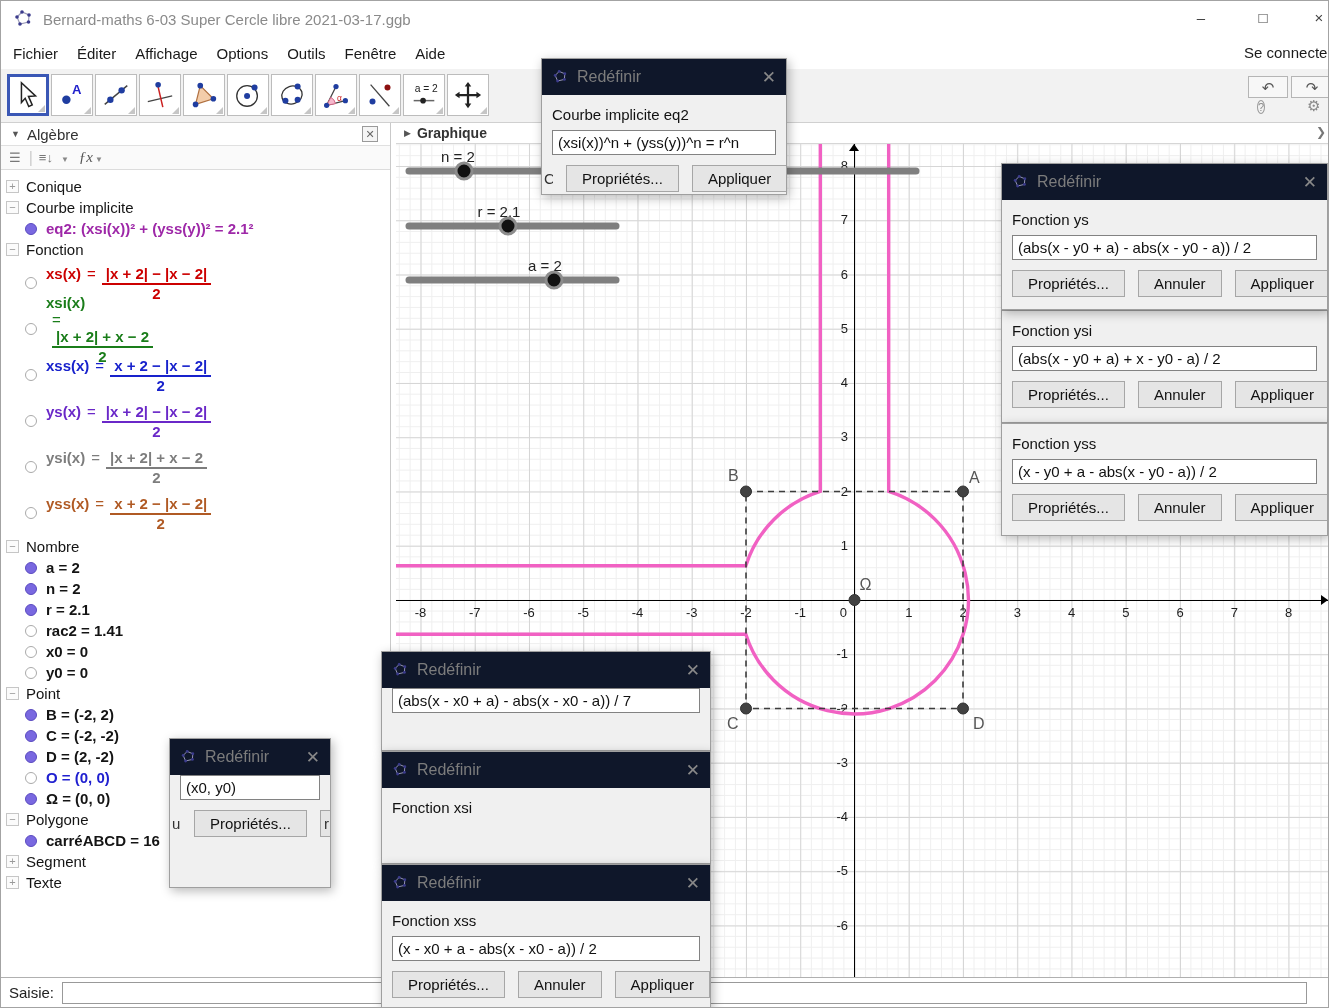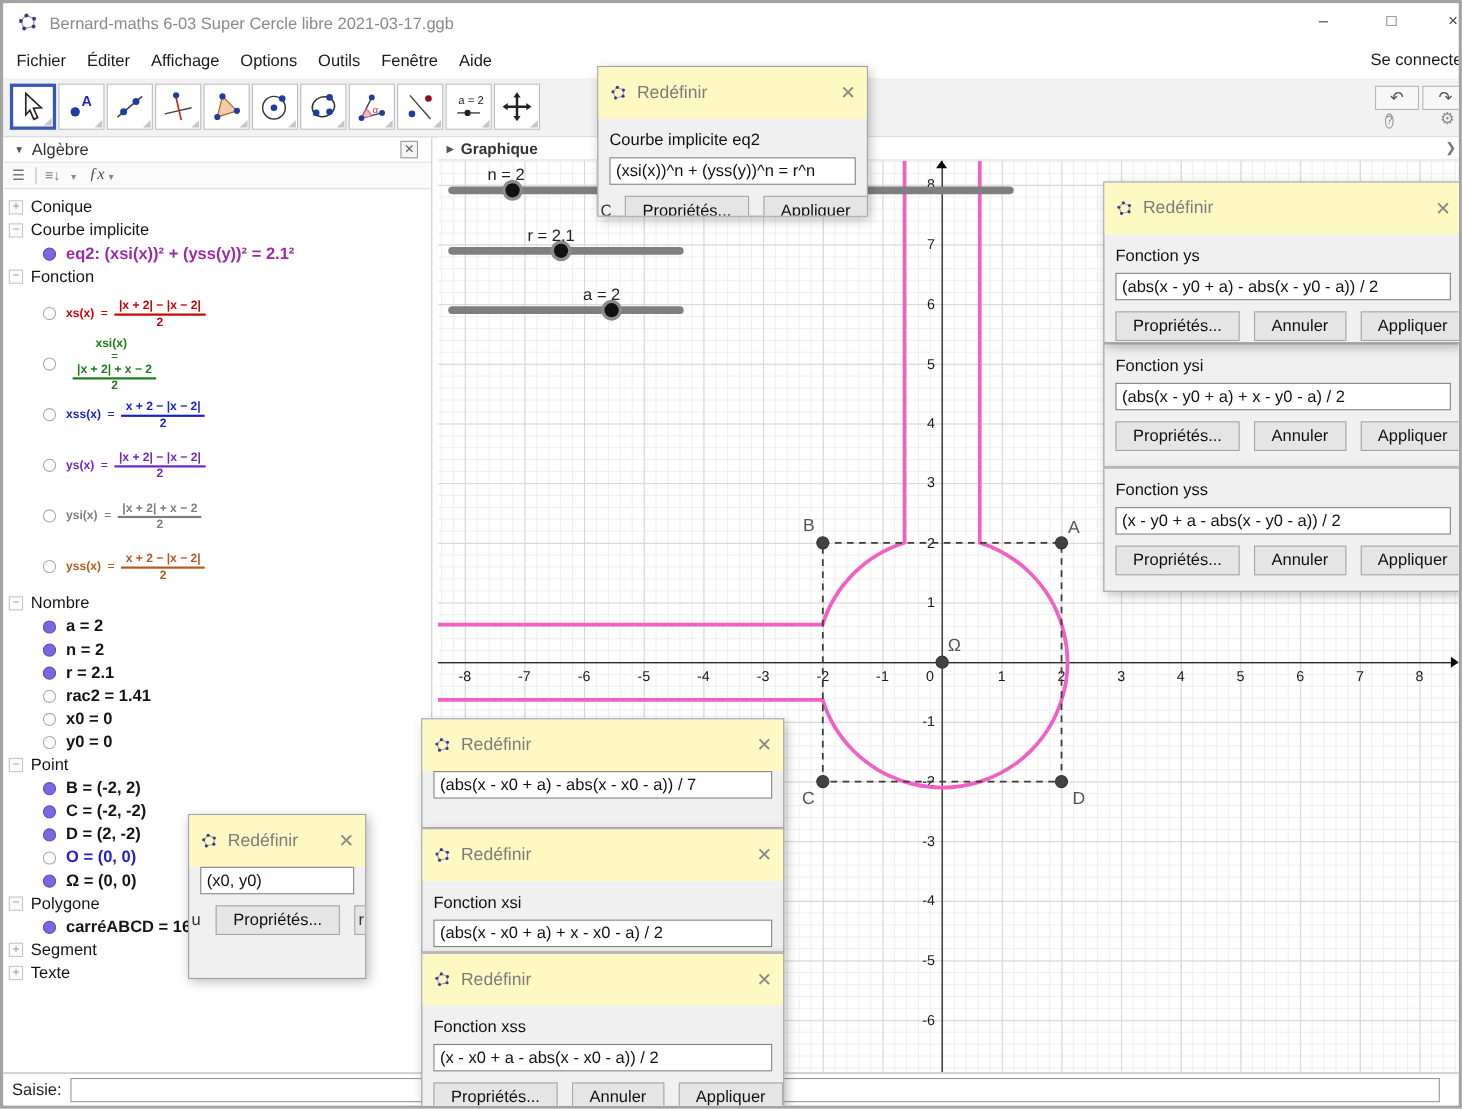--- a/index.html
+++ b/index.html
@@ -4,7 +4,7 @@
 <style>
   html,body{margin:0;padding:0;background:#dde5ee;}
   *{box-sizing:border-box;}
-  #window{position:relative;width:1329px;height:1008px;background:#fff;border:3px solid #a3a3a3;
+  #window{position:relative;width:1329px;height:1008px;background:#fff;border:1px solid #a3a3a3;
     font-family:"Liberation Sans", sans-serif;overflow:hidden;}
   
   .titlebar{position:absolute;left:0;top:0;right:0;height:36px;background:#fff;display:flex;align-items:center;}

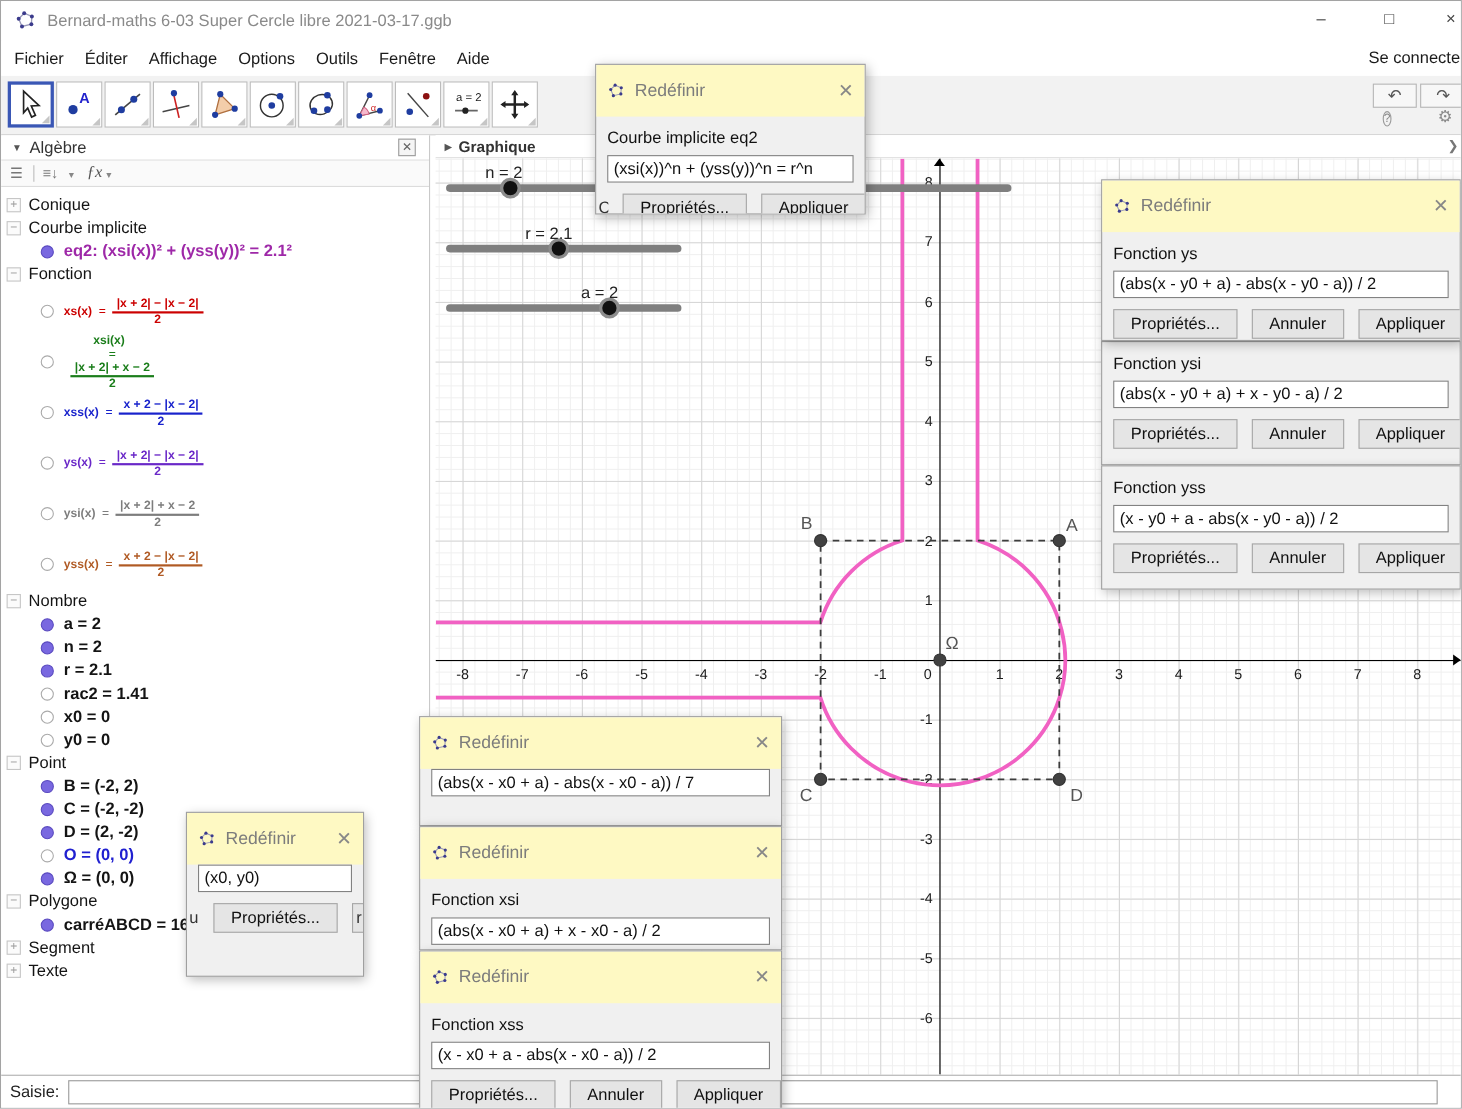--- a/index.html
+++ b/index.html
@@ -76,7 +76,7 @@
   .gfx-svg{position:absolute;left:0;top:0;}
   
   .dlg{position:absolute;background:#f0f0f0;border:1px solid #9f9f9f;box-shadow:2px 3px 10px rgba(0,0,0,.28);z-index:30;overflow:hidden;}
-  .dlg-title{height:47px;background:#fef9c3;display:flex;align-items:center;padding:0 10px;}
+  .dlg-title{height:36px;background:#0f172a;display:flex;align-items:center;padding:0 10px;}
   .dlg-title-text{margin-left:9px;font-size:16px;color:#7c7c7c;}
   .dlg-close{margin-left:auto;color:#888;font-size:17px;line-height:17px;}
   .dlg-label{padding:11px 10px 7px;font-size:15px;color:#111;}

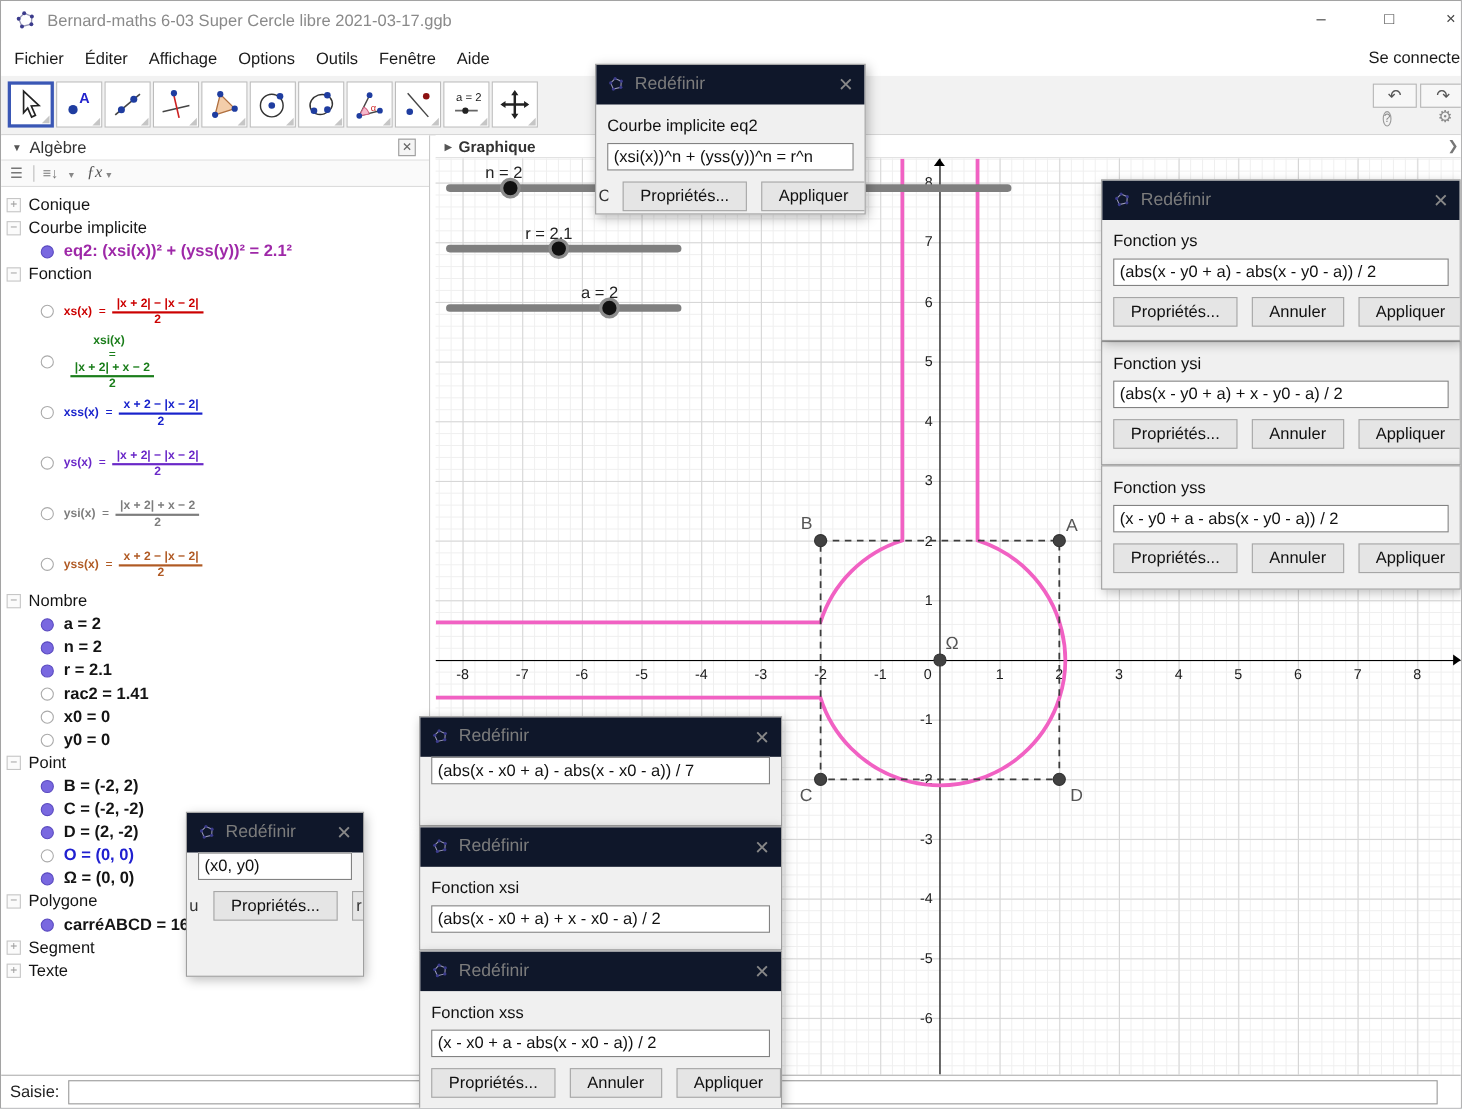--- a/index.html
+++ b/index.html
@@ -43,7 +43,7 @@
   .toggle{width:13px;height:13px;border:1px solid #c6c6c6;background:#fbfbfb;color:#999;font-size:11px;line-height:11px;
     text-align:center;margin-right:7px;flex:none;}
   .group-label{font-size:15px;color:#141414;}
-  .item-row{min-height:21px;display:flex;align-items:center;padding-left:36px;}
+  .item-row{min-height:21px;display:flex;align-items:center;padding-left:24px;}
   .marble{width:12px;height:12px;border-radius:50%;margin-right:9px;flex:none;}
   .marble.filled{background:#7968e0;border:1px solid #5b4bc0;}
   .marble.empty{background:#fff;border:1px solid #aaa;}

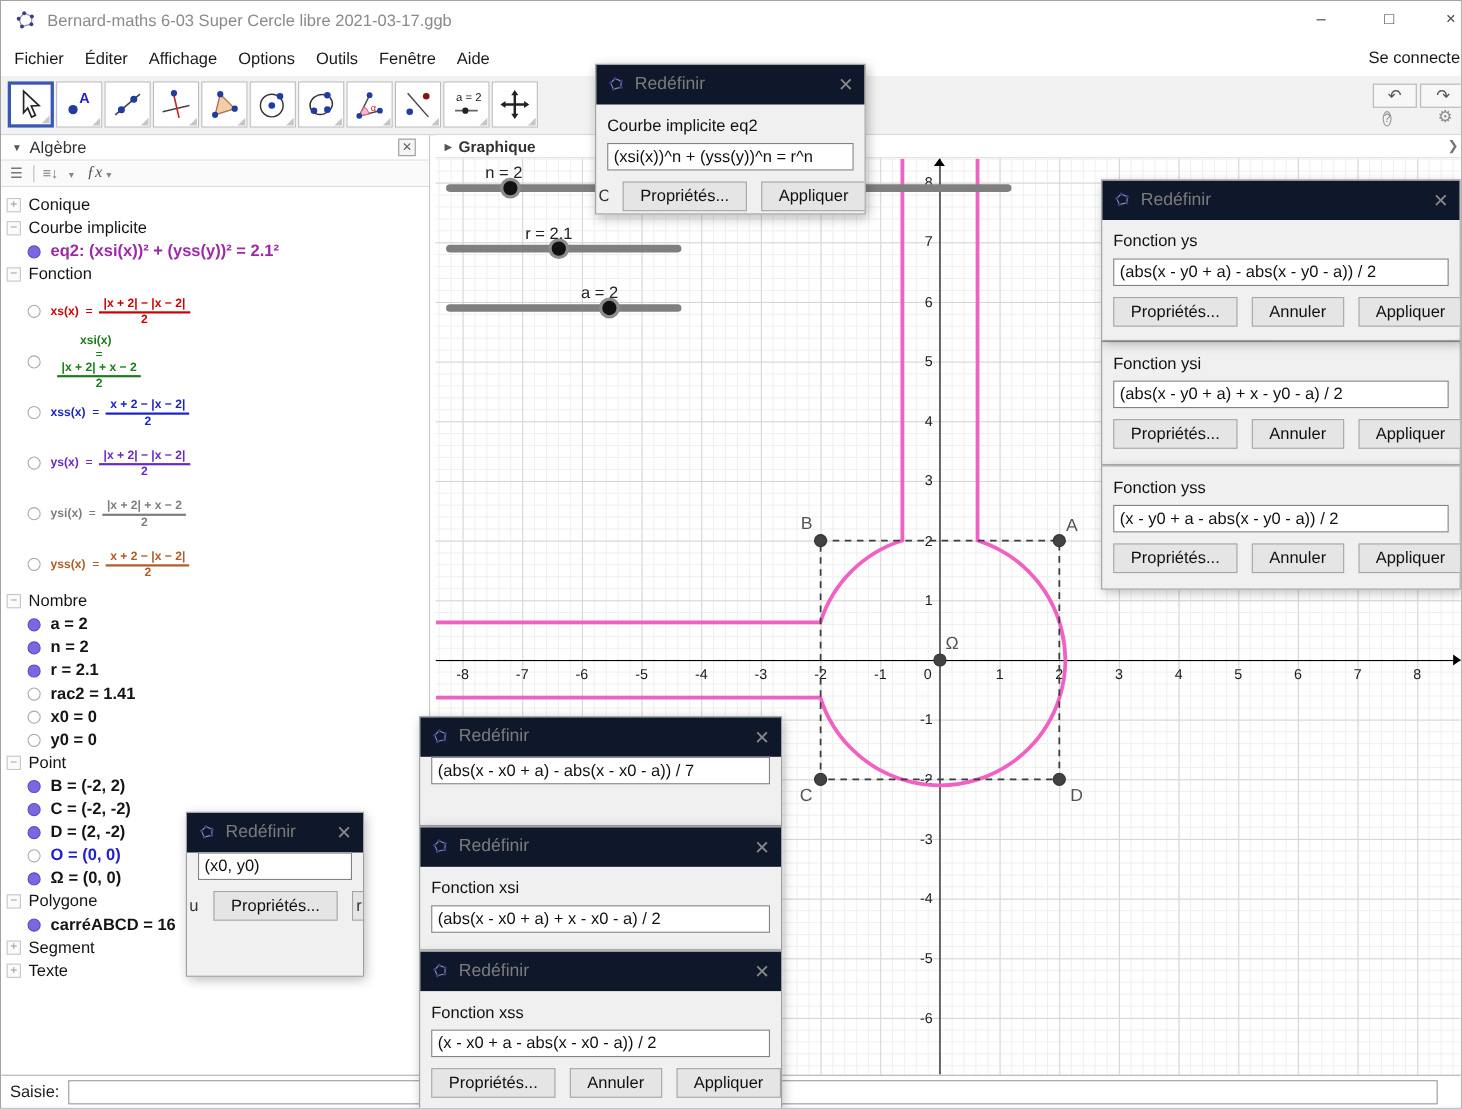--- a/index.html
+++ b/index.html
@@ -49,7 +49,7 @@
   .marble.empty{background:#fff;border:1px solid #aaa;}
   .item-text{font-weight:bold;font-size:15px;color:#141414;white-space:nowrap;}
   .frac-row{height:46px;}
-  .frac-wrap{display:flex;align-items:center;font-weight:bold;font-size:11px;}
+  .frac-wrap{display:flex;font-weight:bold;font-size:15px;}
   .fr{display:inline-block;text-align:center;margin-left:6px;}
   .fr .nu{display:block;padding:0 4px 1px;border-bottom:2px solid currentColor;}
   .fr .de{display:block;}

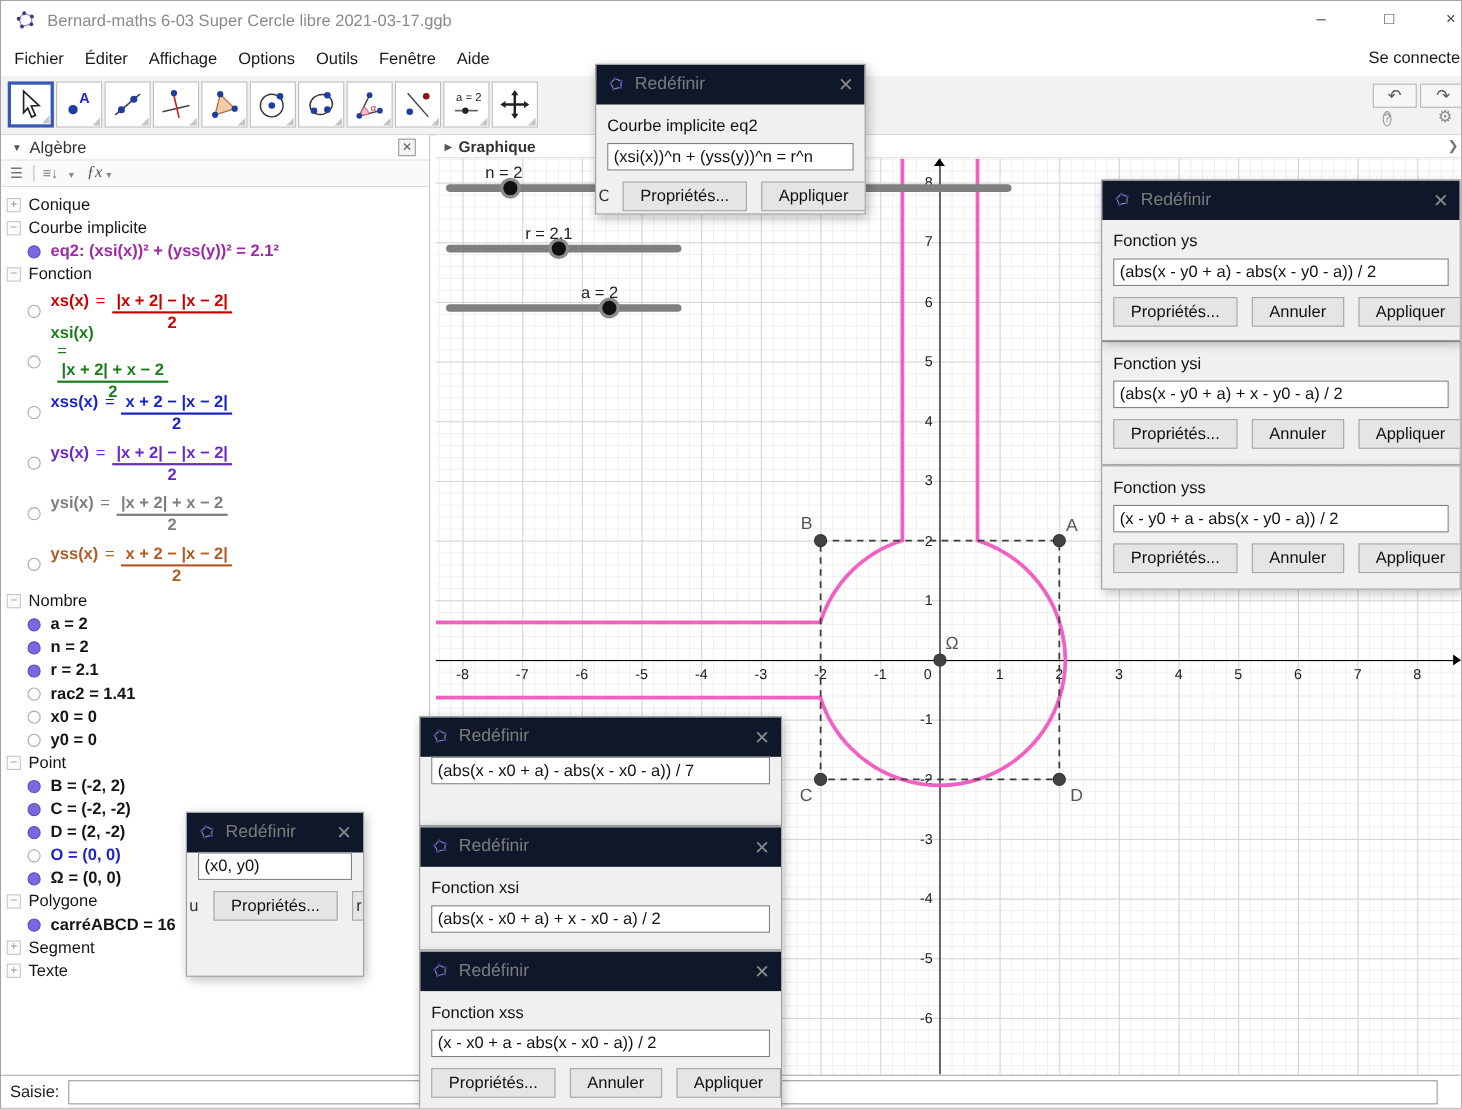--- a/index.html
+++ b/index.html
@@ -483,7 +483,6 @@
         <span class="dlg-close">✕</span>
       </div>
       <div class="dlg-label">Fonction xsi</div>
-      <div class="dlg-input">(abs(x - x0 + a) + x - x0 - a) / 2</div>
     </div>
     <div class="dlg" style="left: 380px; top: 863px; width: 330px; height: 145px;">
       <div class="dlg-title">

